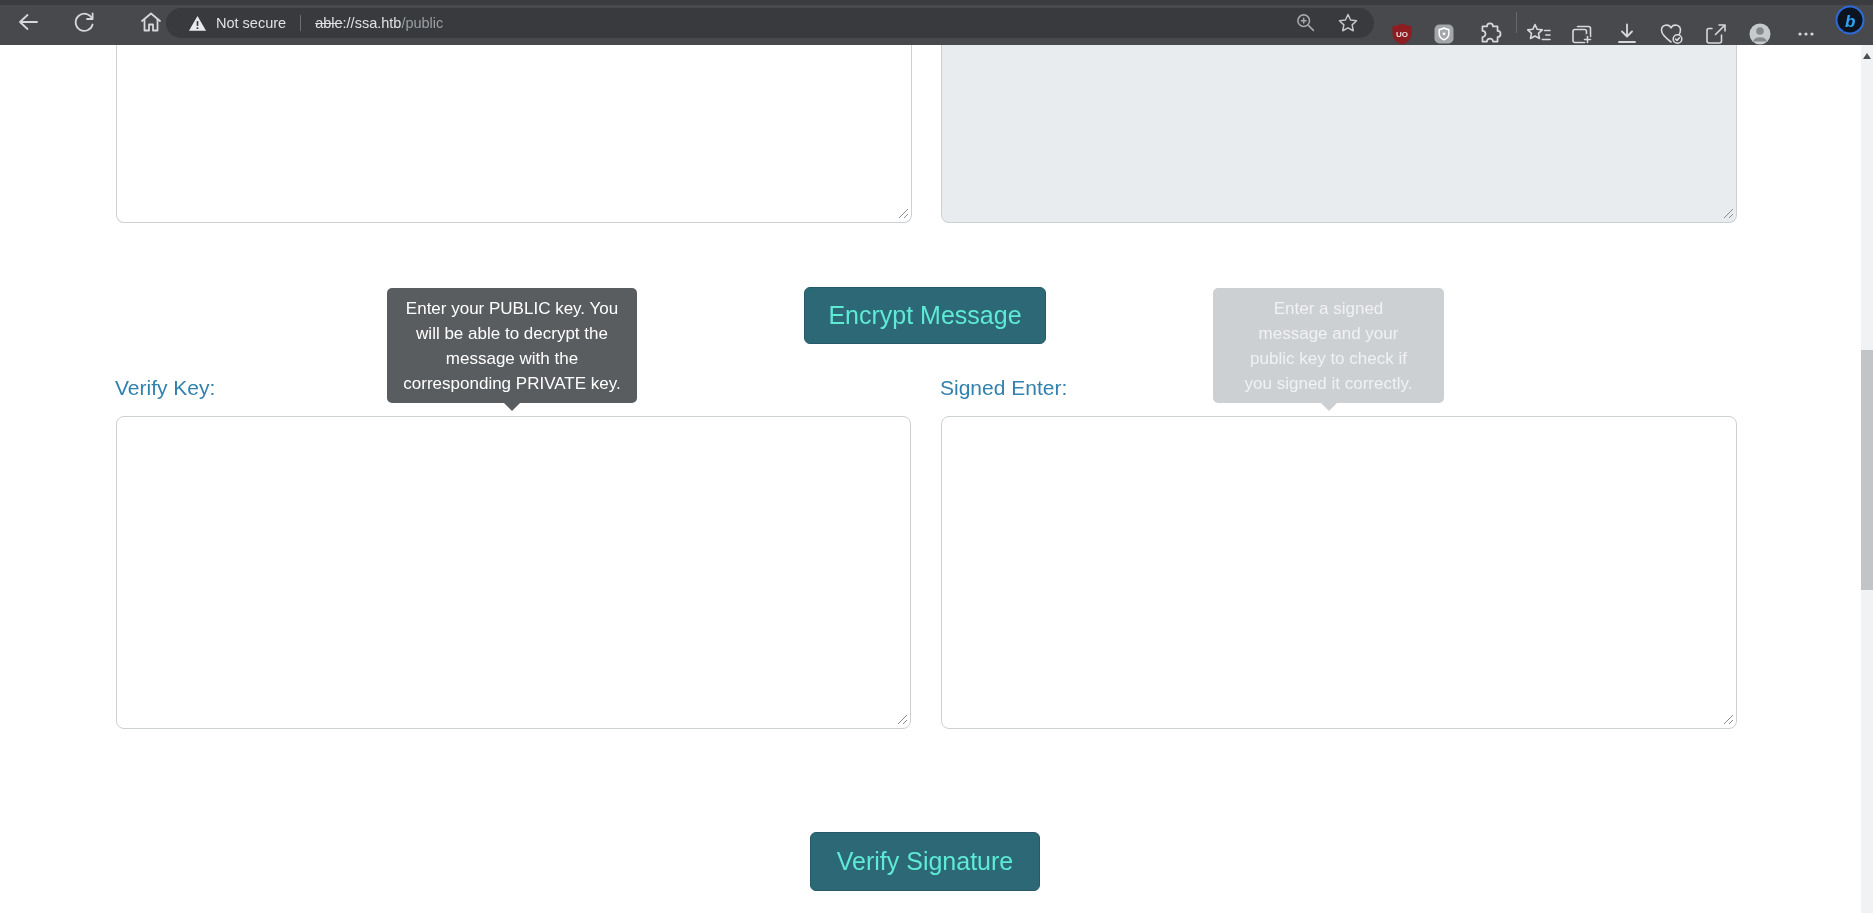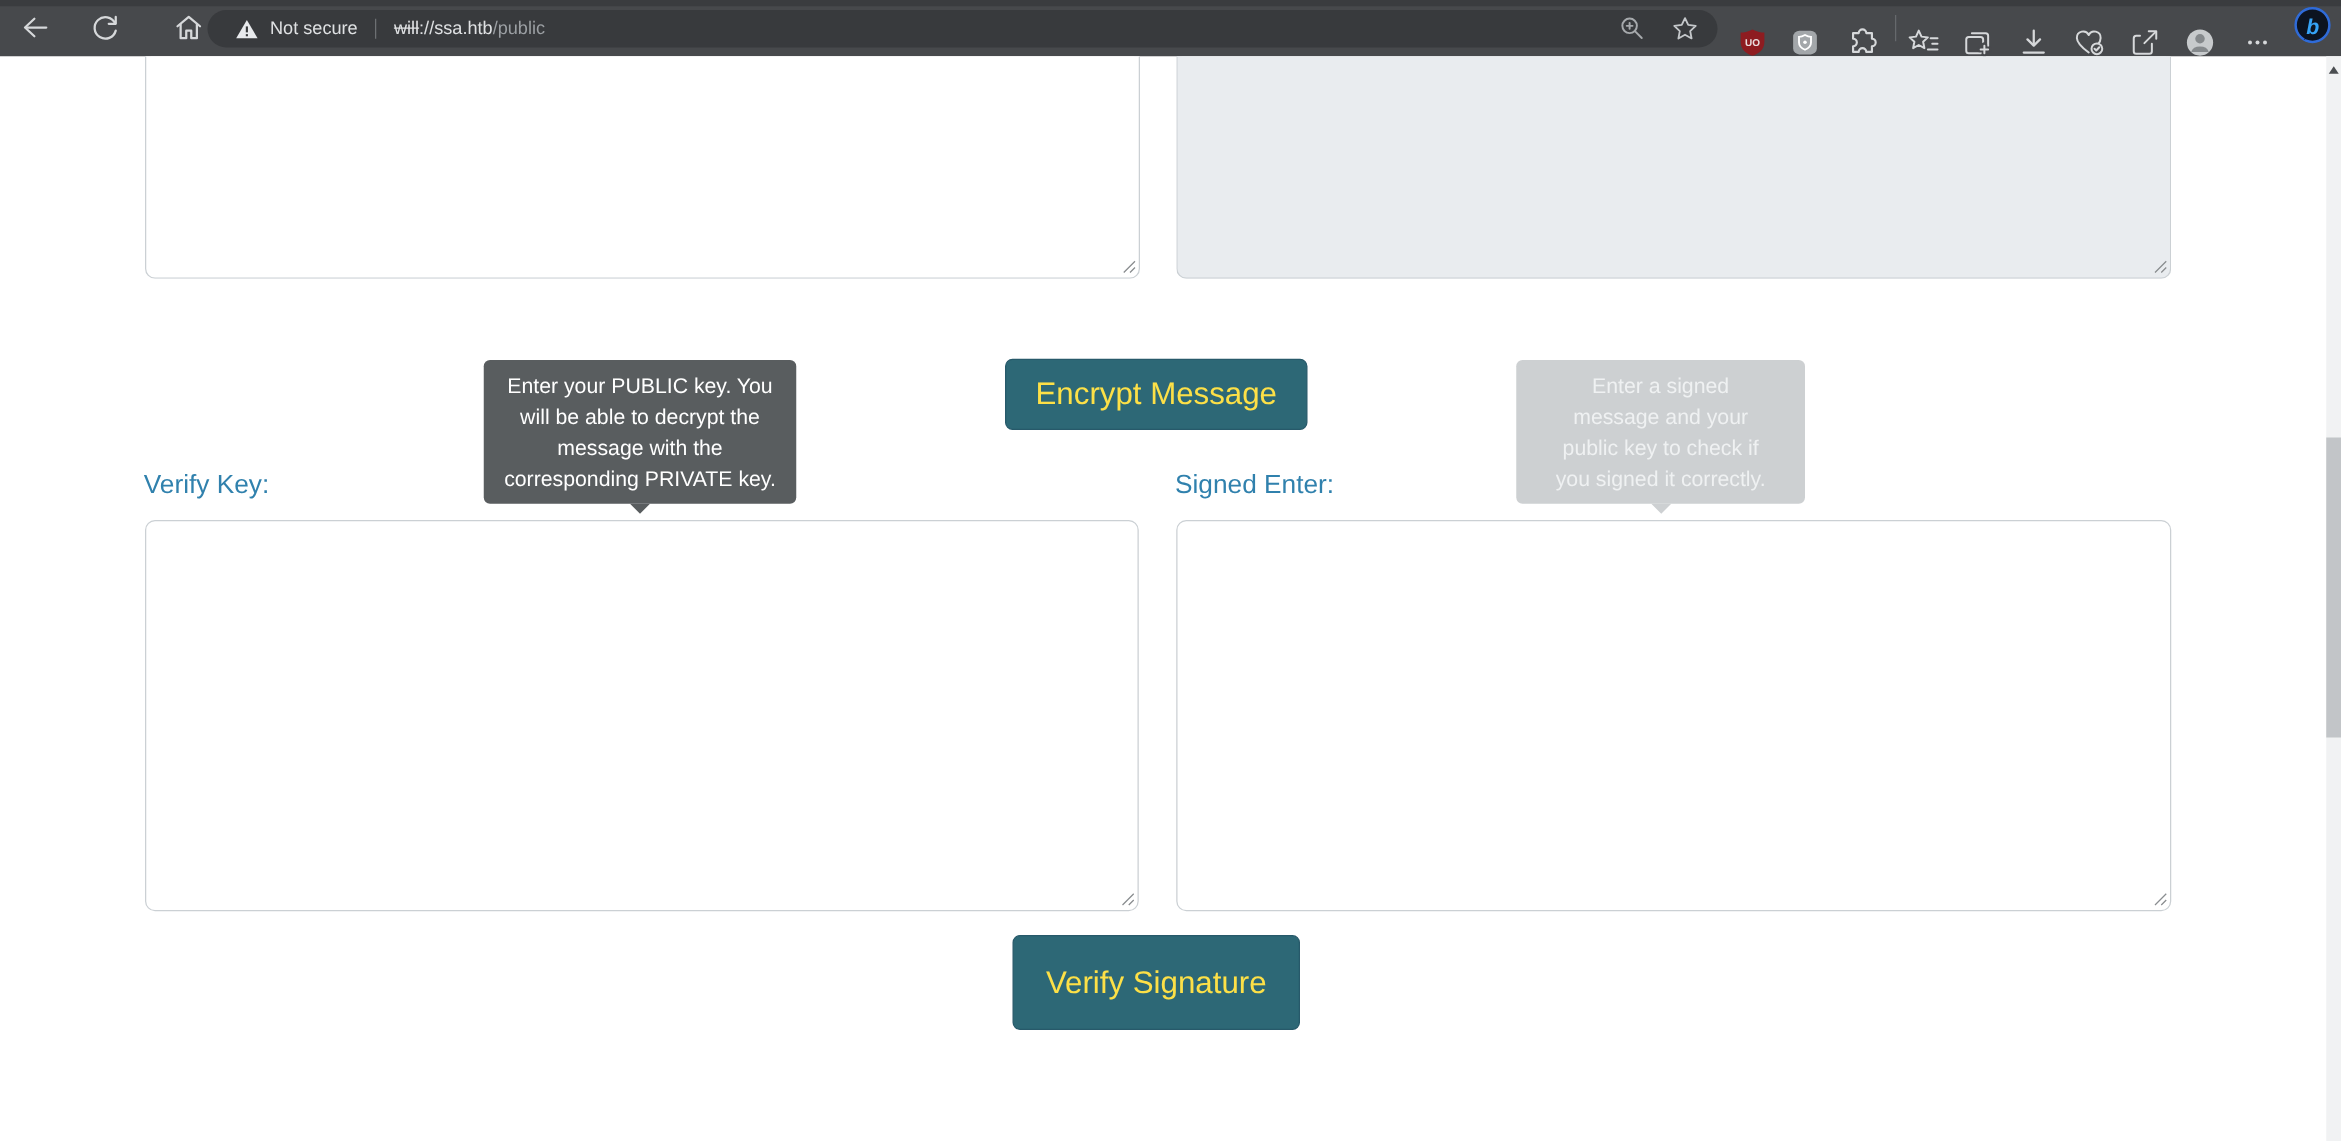--- a/index.html
+++ b/index.html
@@ -92,7 +92,7 @@
     </svg>
     <span class="notsecure">Not secure</span>
     <span class="addr-divider"></span>
-    <span class="url"><span class="scheme">will</span><span>://ssa.htb</span><span class="path">/public</span></span>
+    <span class="url"><span class="scheme">able</span><span>://ssa.htb</span><span class="path">/public</span></span>
     <span class="pill-right">
       <svg viewBox="0 0 26 26" fill="none" stroke="#a6a9ac" stroke-width="1.7" stroke-linecap="round">
         <circle cx="10.5" cy="10.5" r="6.3"></circle>

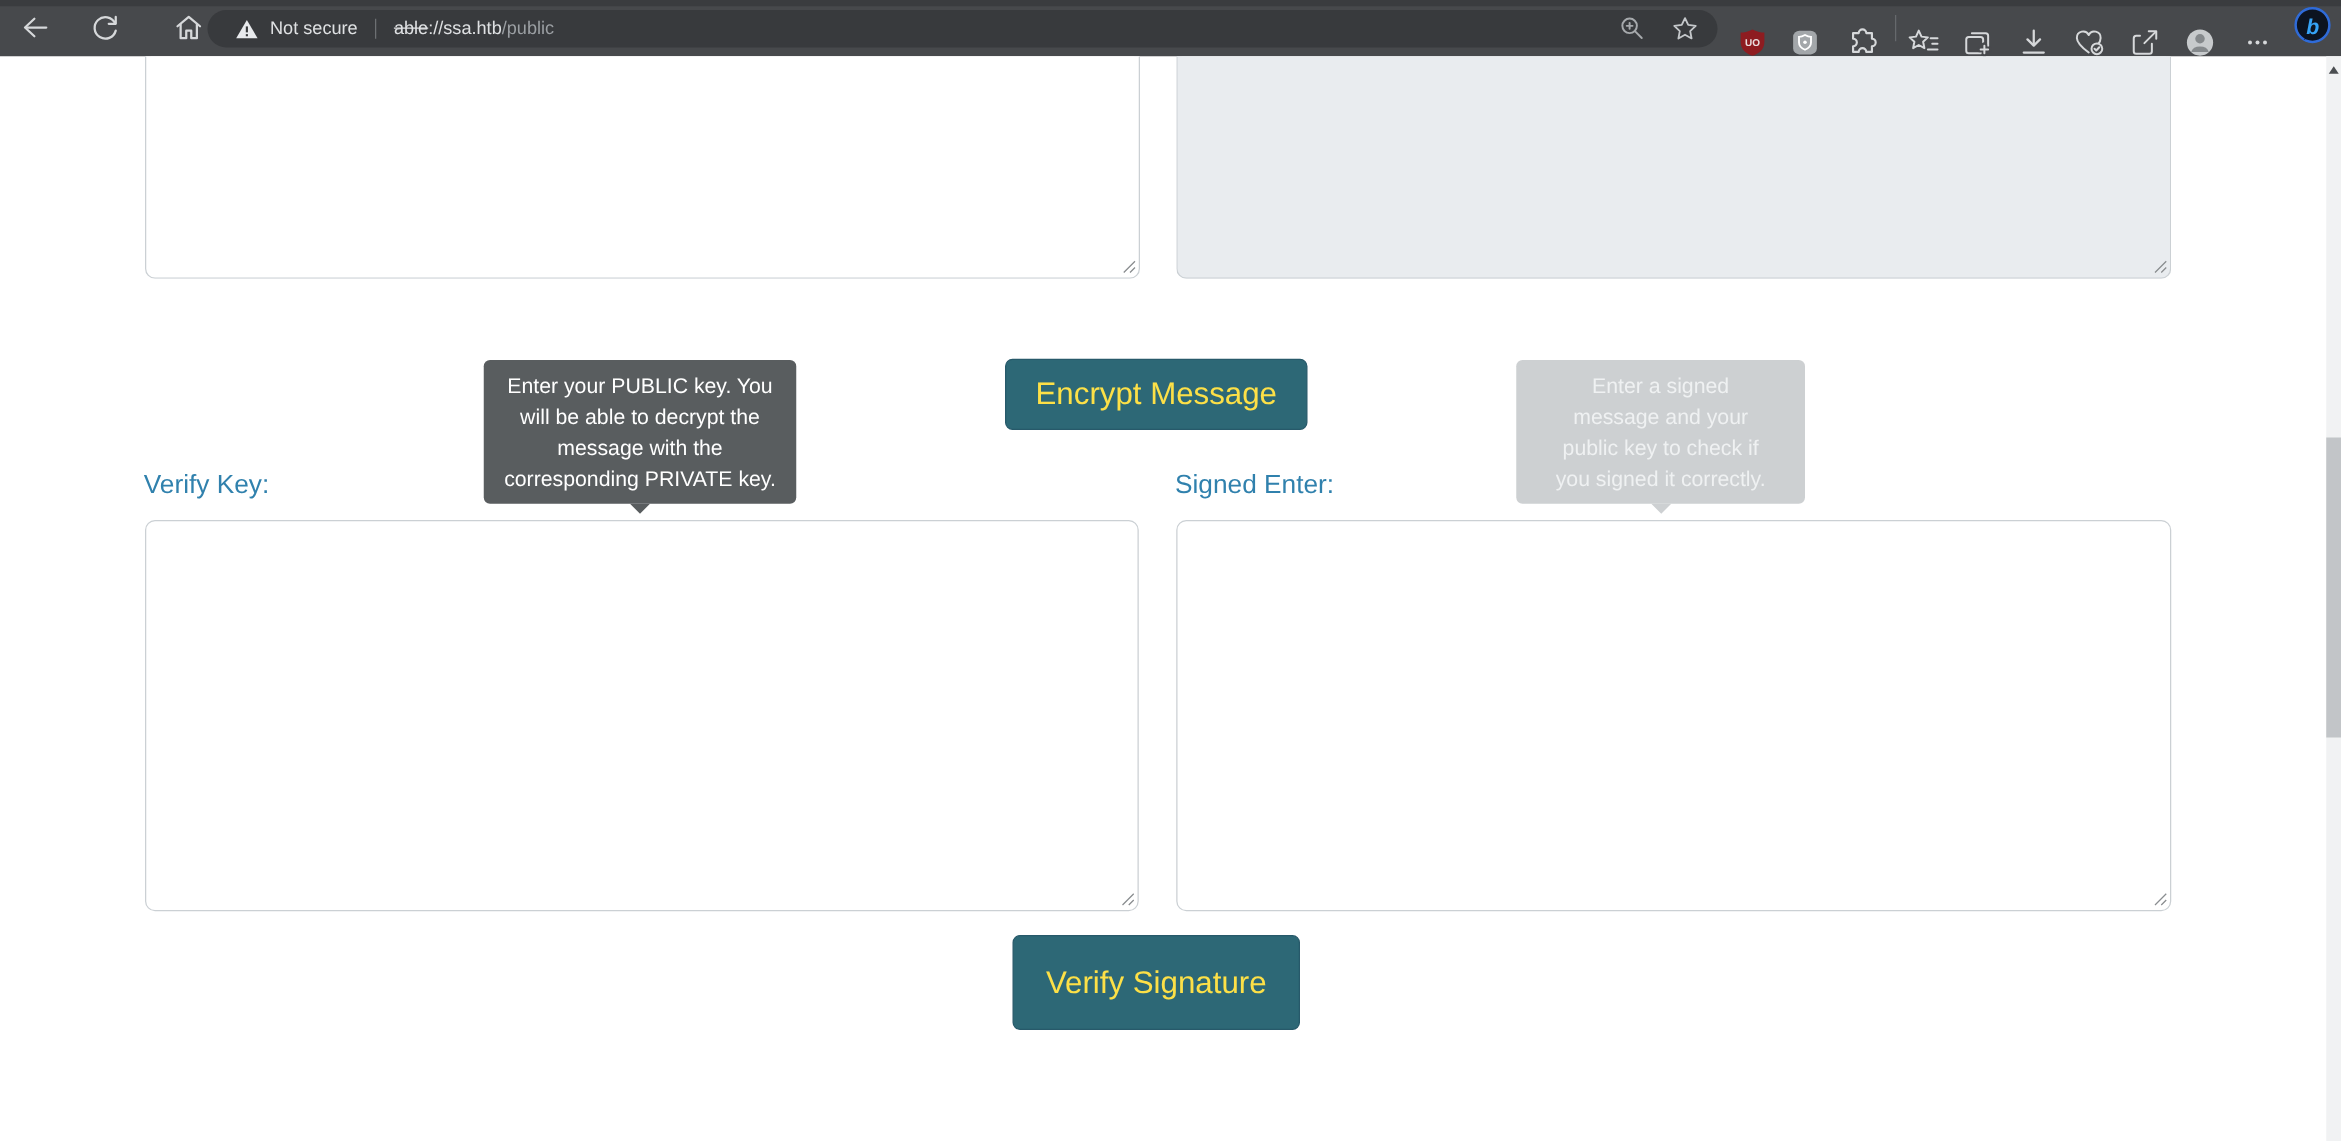--- a/index.html
+++ b/index.html
@@ -40,7 +40,7 @@
   .field-label { position:absolute; color:#3081ad; font-size:21px; }
 
   .teal-btn { position:absolute; background:#2d6876; border:1px solid #27596a; border-radius:6px;
-              color:#fde047; font-size:25px; font-family:"Liberation Sans",sans-serif;
+              color:#5eead4; font-size:25px; font-family:"Liberation Sans",sans-serif;
               cursor:pointer; display:flex; align-items:center; justify-content:center; }
 
   .tooltip { position:absolute; border-radius:5px; text-align:center;

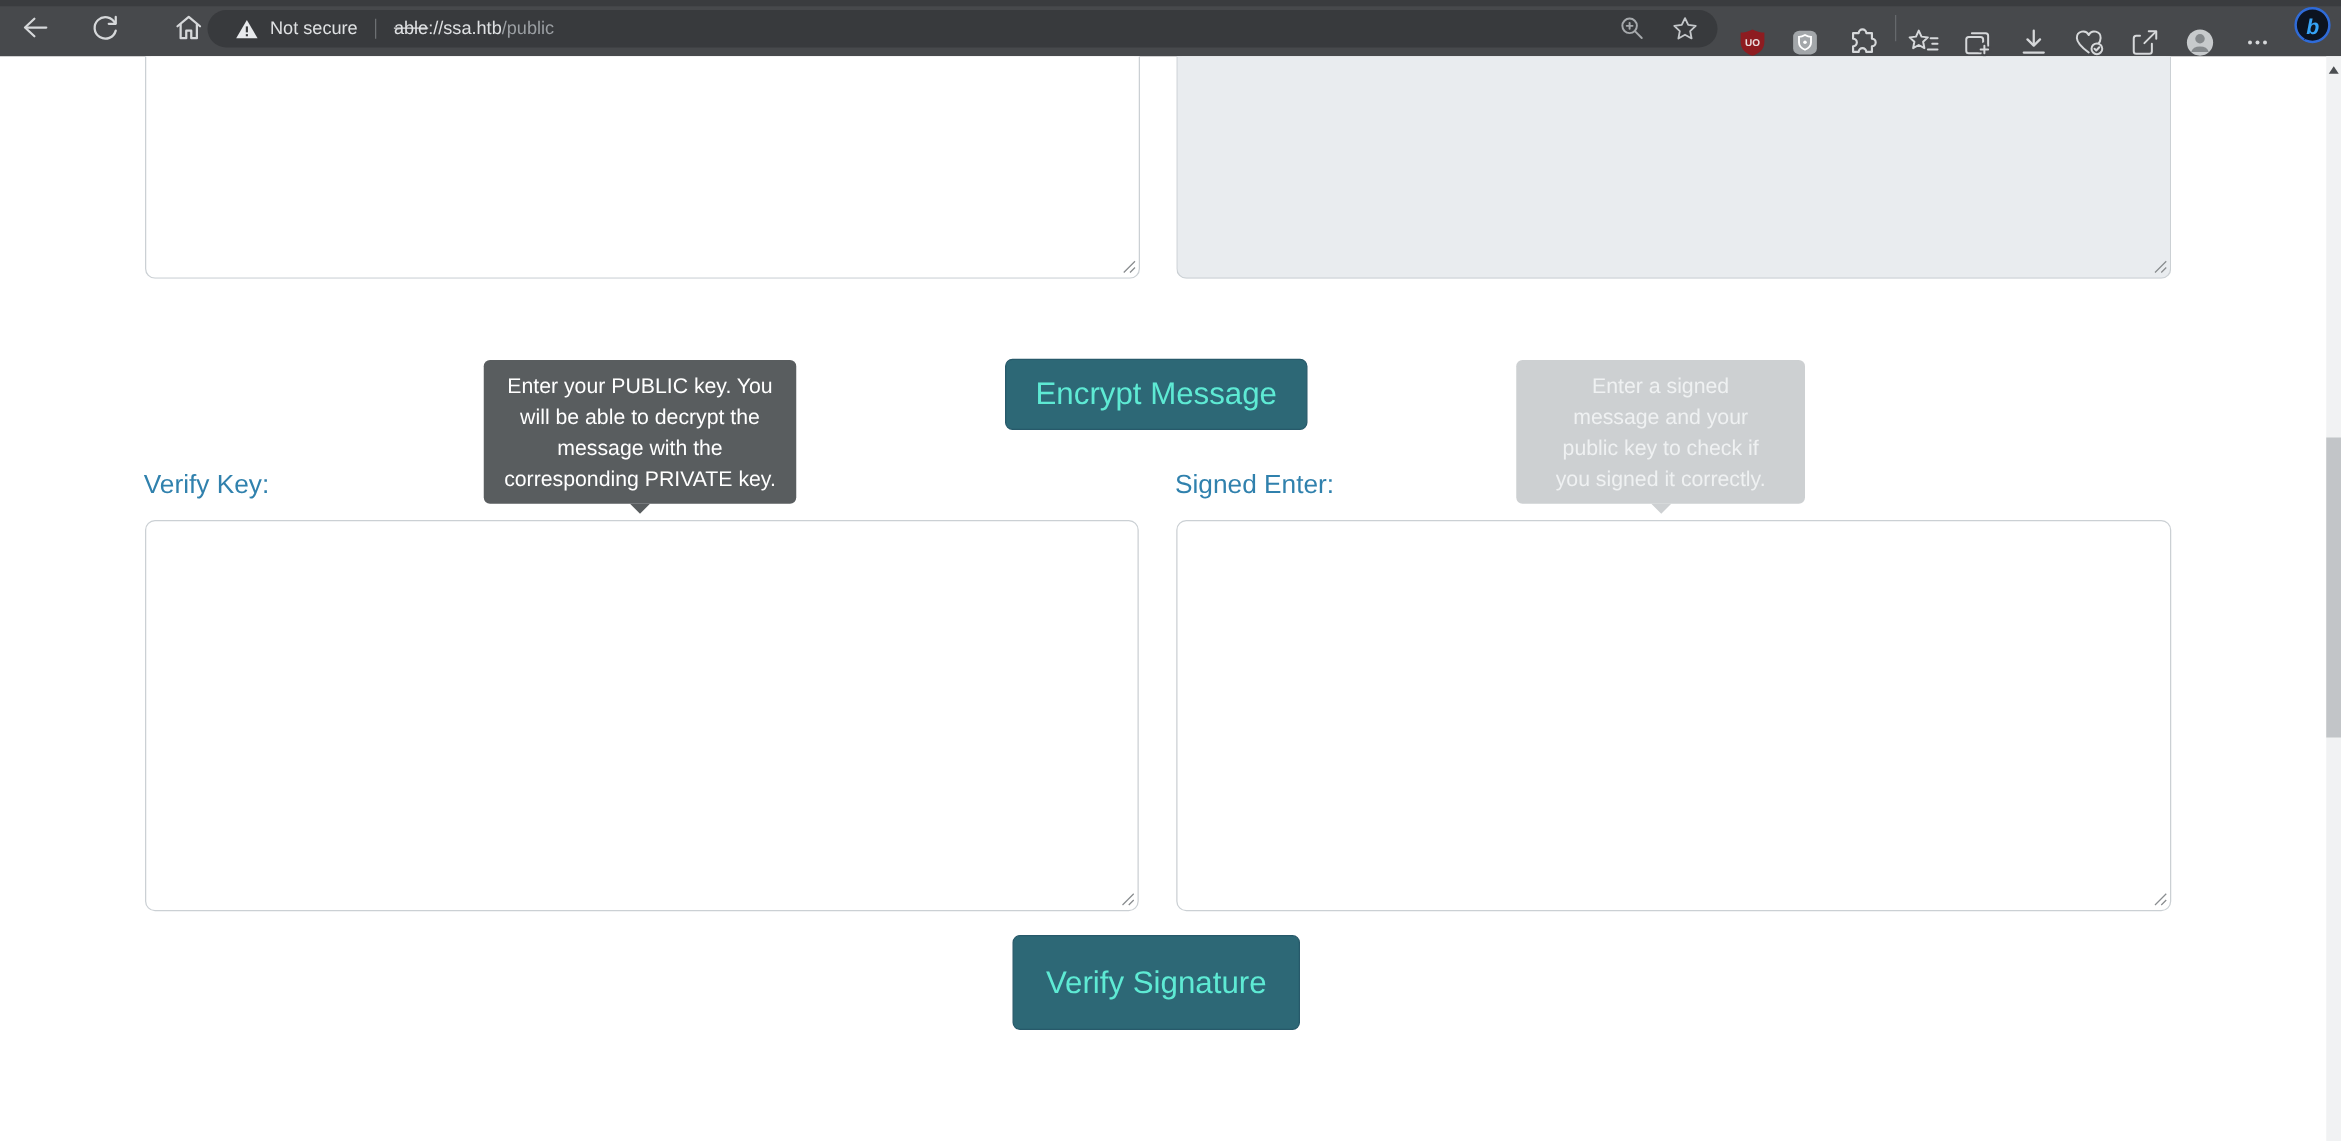--- a/index.html
+++ b/index.html
@@ -225,7 +225,7 @@
   </svg>
 </div>
 
-<button class="teal-btn" style="left:810px; top:748px; width:230px; height:76px">Verify Signature</button>
+<button class="teal-btn" style="left:810px; top:832px; width:230px; height:59px">Verify Signature</button>
 
 <div class="sb-track">
   <div class="sb-up"></div>

